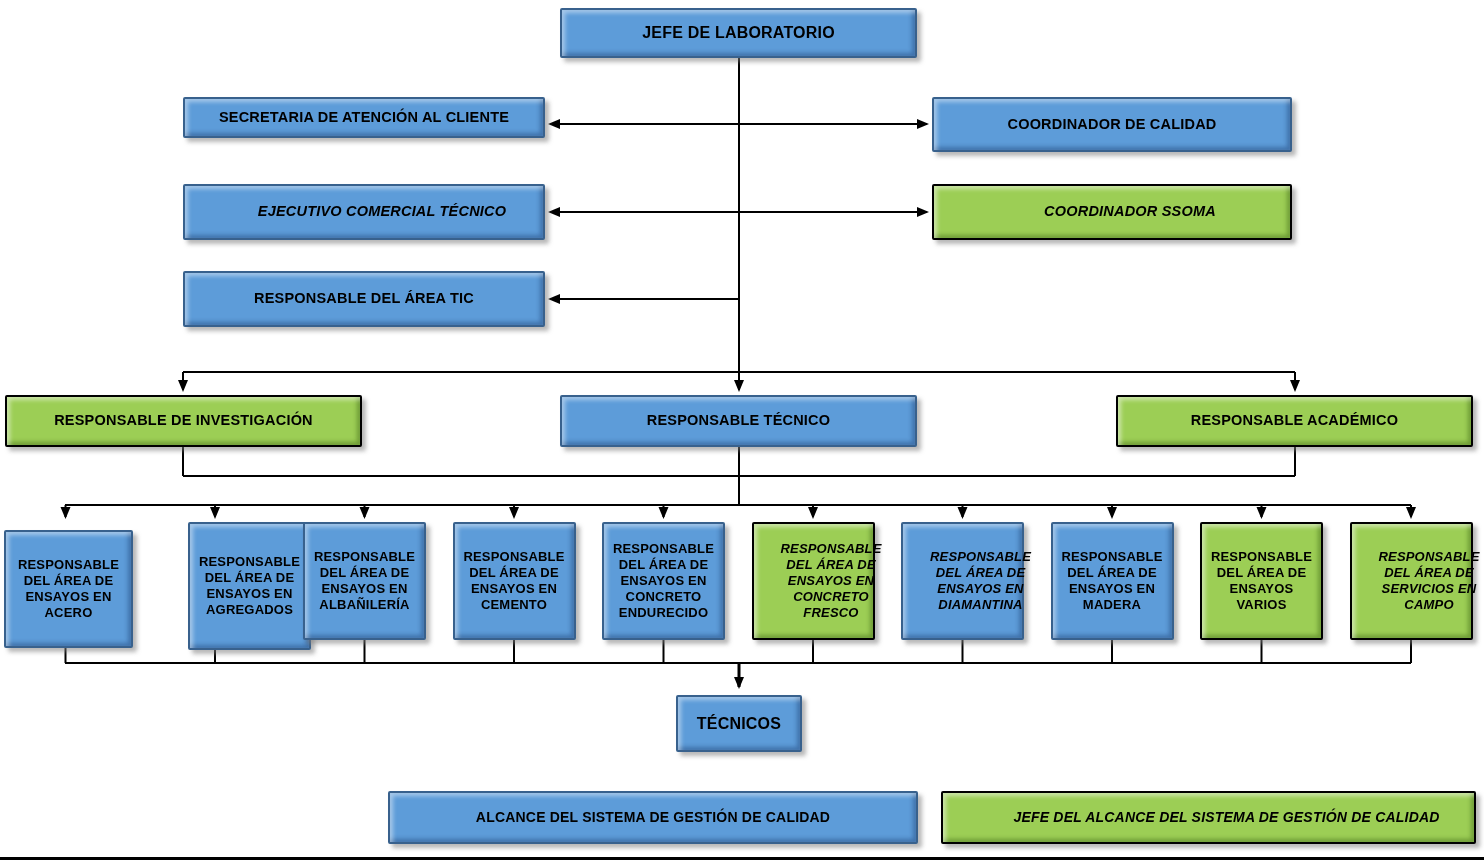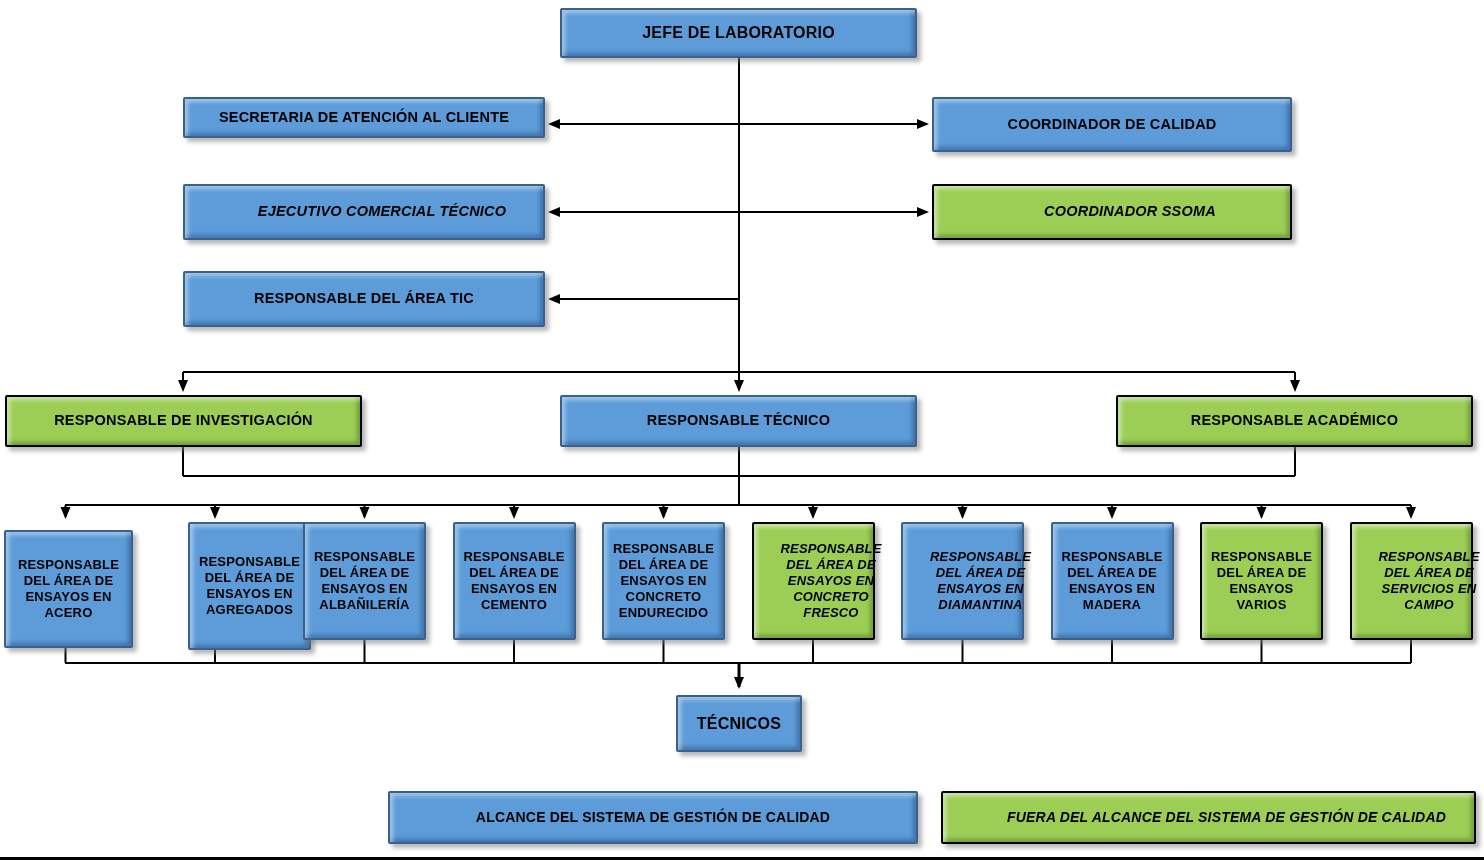--- a/index.html
+++ b/index.html
@@ -124,7 +124,7 @@
   <div class="node blue fs15" style="left:676px; top:695px; width:126px; height:57px;">TÉCNICOS</div>
 
   <div class="node blue legend" style="left:388px; top:791px; width:530px; height:53px;">ALCANCE DEL SISTEMA DE GESTIÓN DE CALIDAD</div>
-  <div class="node green legend italic" style="left:941px; top:791px; width:535px; height:53px;">FUERA DEL ALCANCE DEL SISTEMA DE GESTIÓN DE CALIDAD</div>
+  <div class="node green legend italic" style="left:941px; top:791px; width:535px; height:53px;">JEFE DEL ALCANCE DEL SISTEMA DE GESTIÓN DE CALIDAD</div>
 
   <div id="bottom-border"></div>
 </div>

